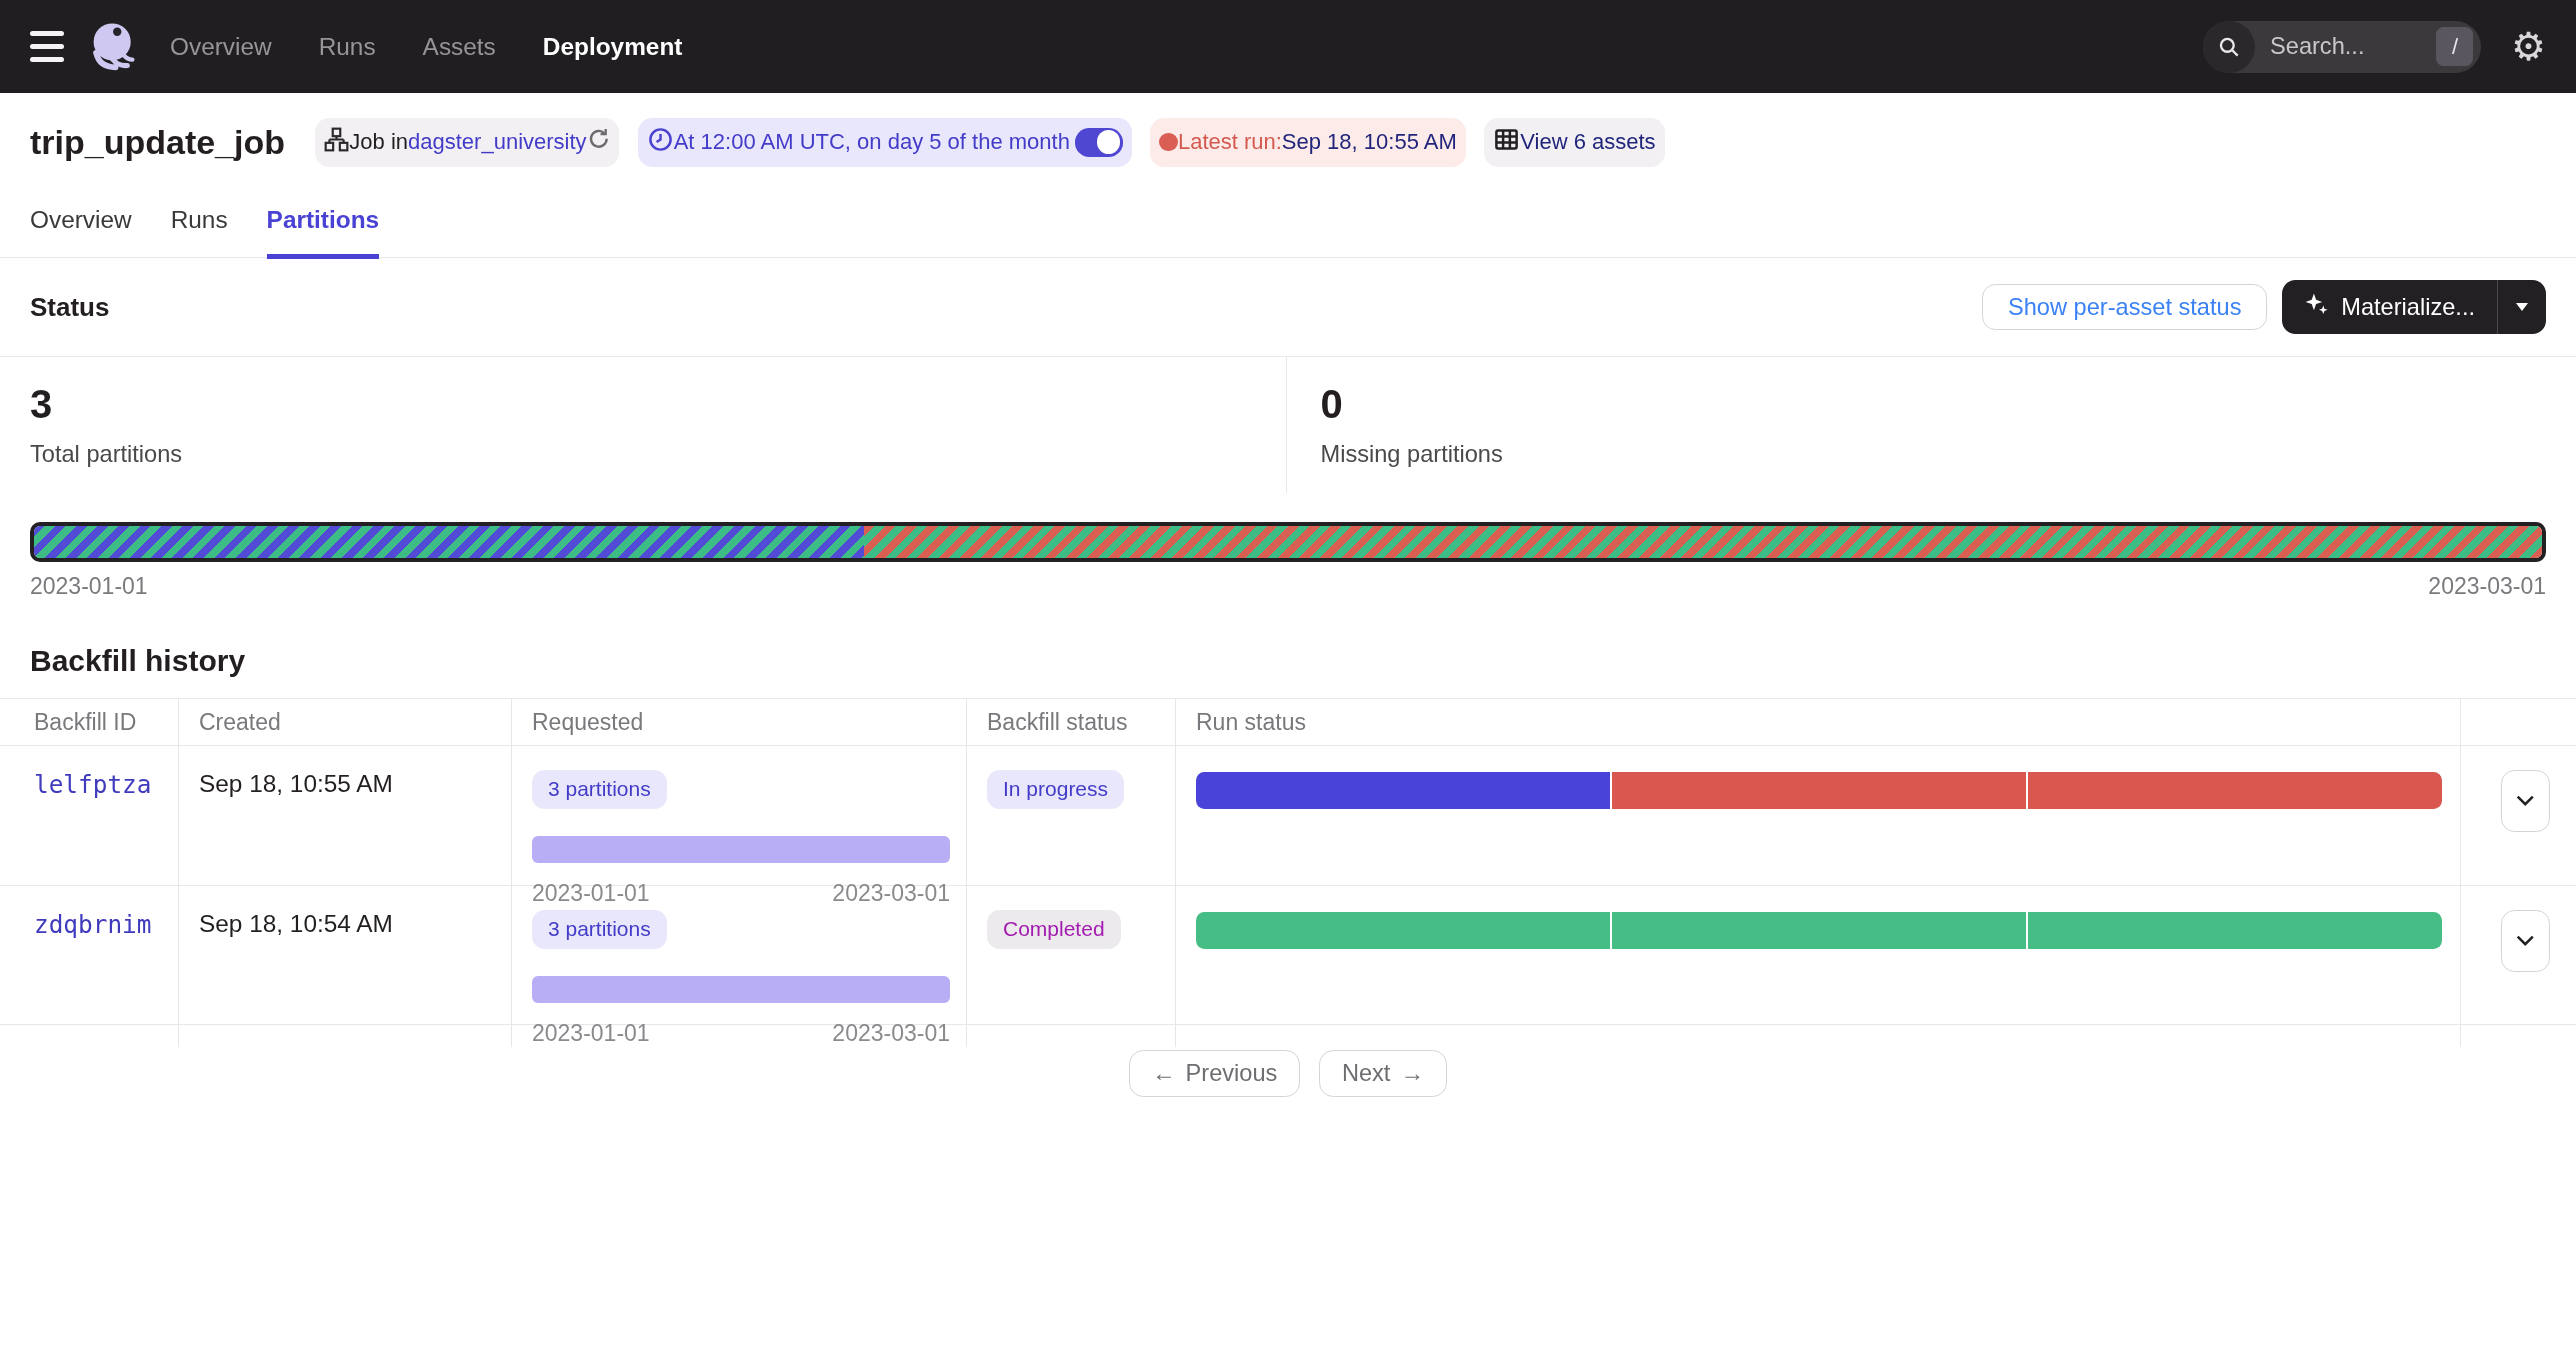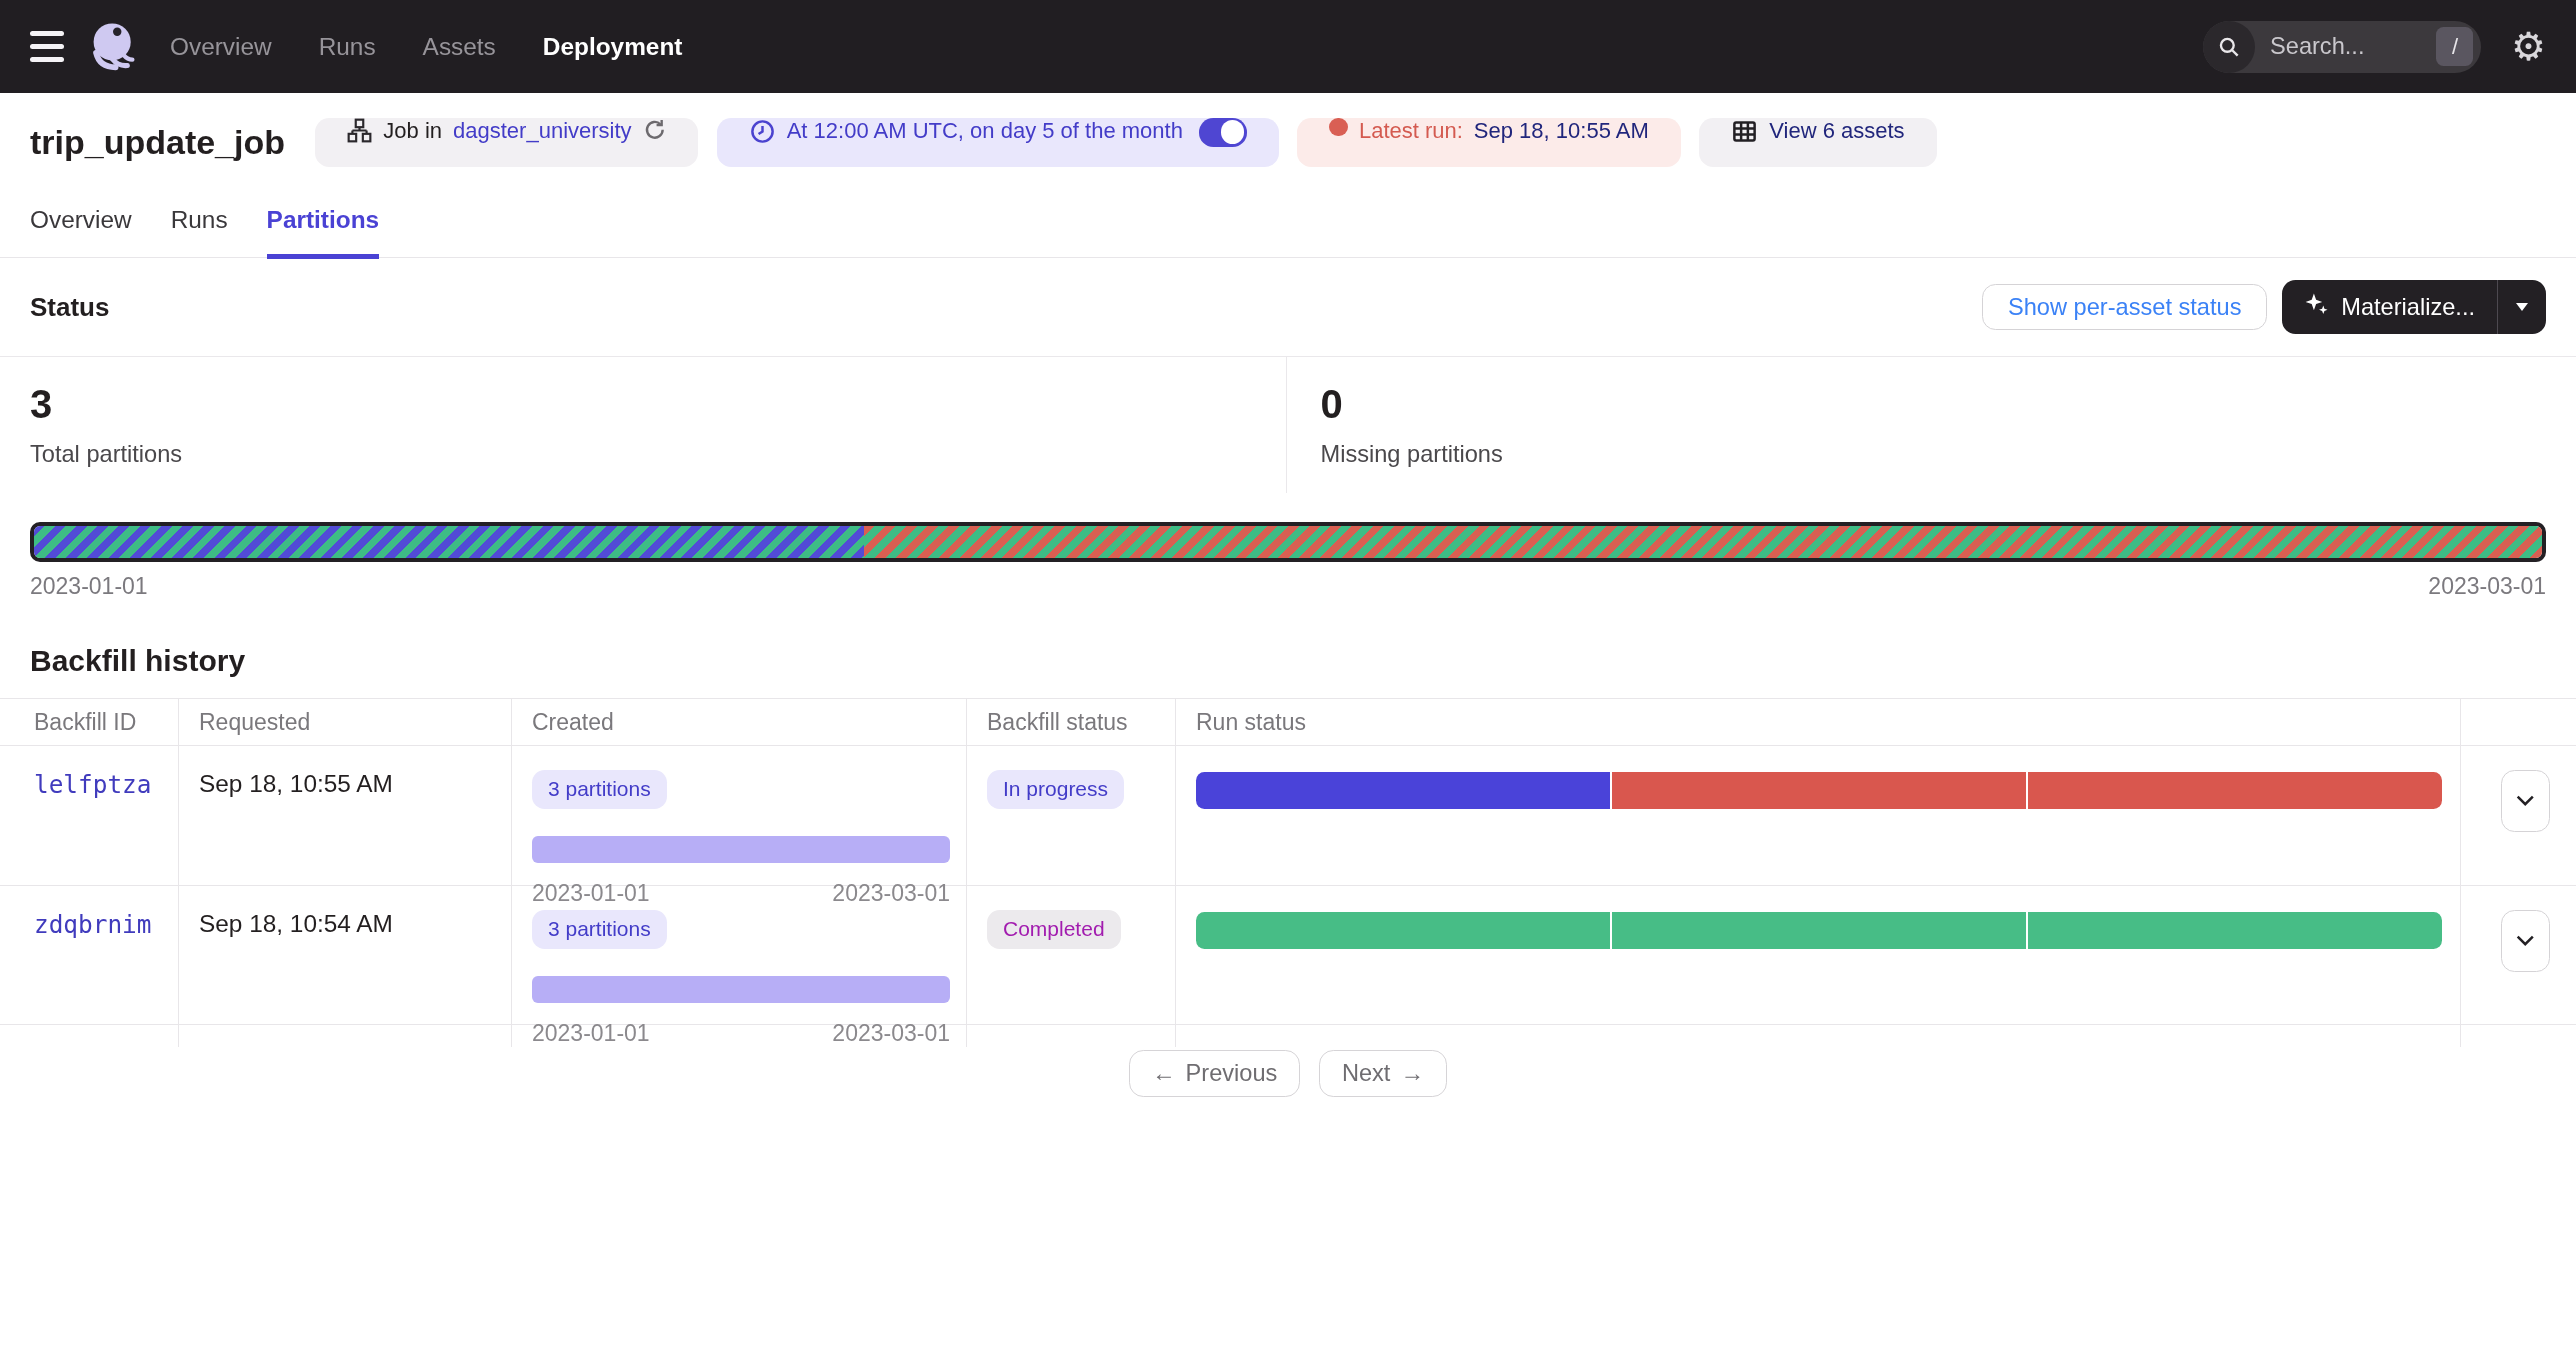--- a/index.html
+++ b/index.html
@@ -26,7 +26,7 @@
   
   .job-header { height:98px; display:flex; align-items:center; padding:0 30px; gap:18.5px; background:#fff; }
   .job-title { font-size:34px; font-weight:700; margin:0 11.8px 0 0; }
-  .pill { height:49px; border-radius:14.3px; display:flex; align-items:flex-start; gap:11px; padding:0 32px; font-size:22px; white-space:nowrap; }
+  .pill { height:49px; border-radius:14.3px; display:flex; align-items:center; padding:0 9px; font-size:22px; white-space:nowrap; }
   .pill.gray { background:#f2f0f3; }
   .pill.lavender { background:#e9e7fc; color:#433cc8; }
   .pill.redish { background:#fcebe9; }

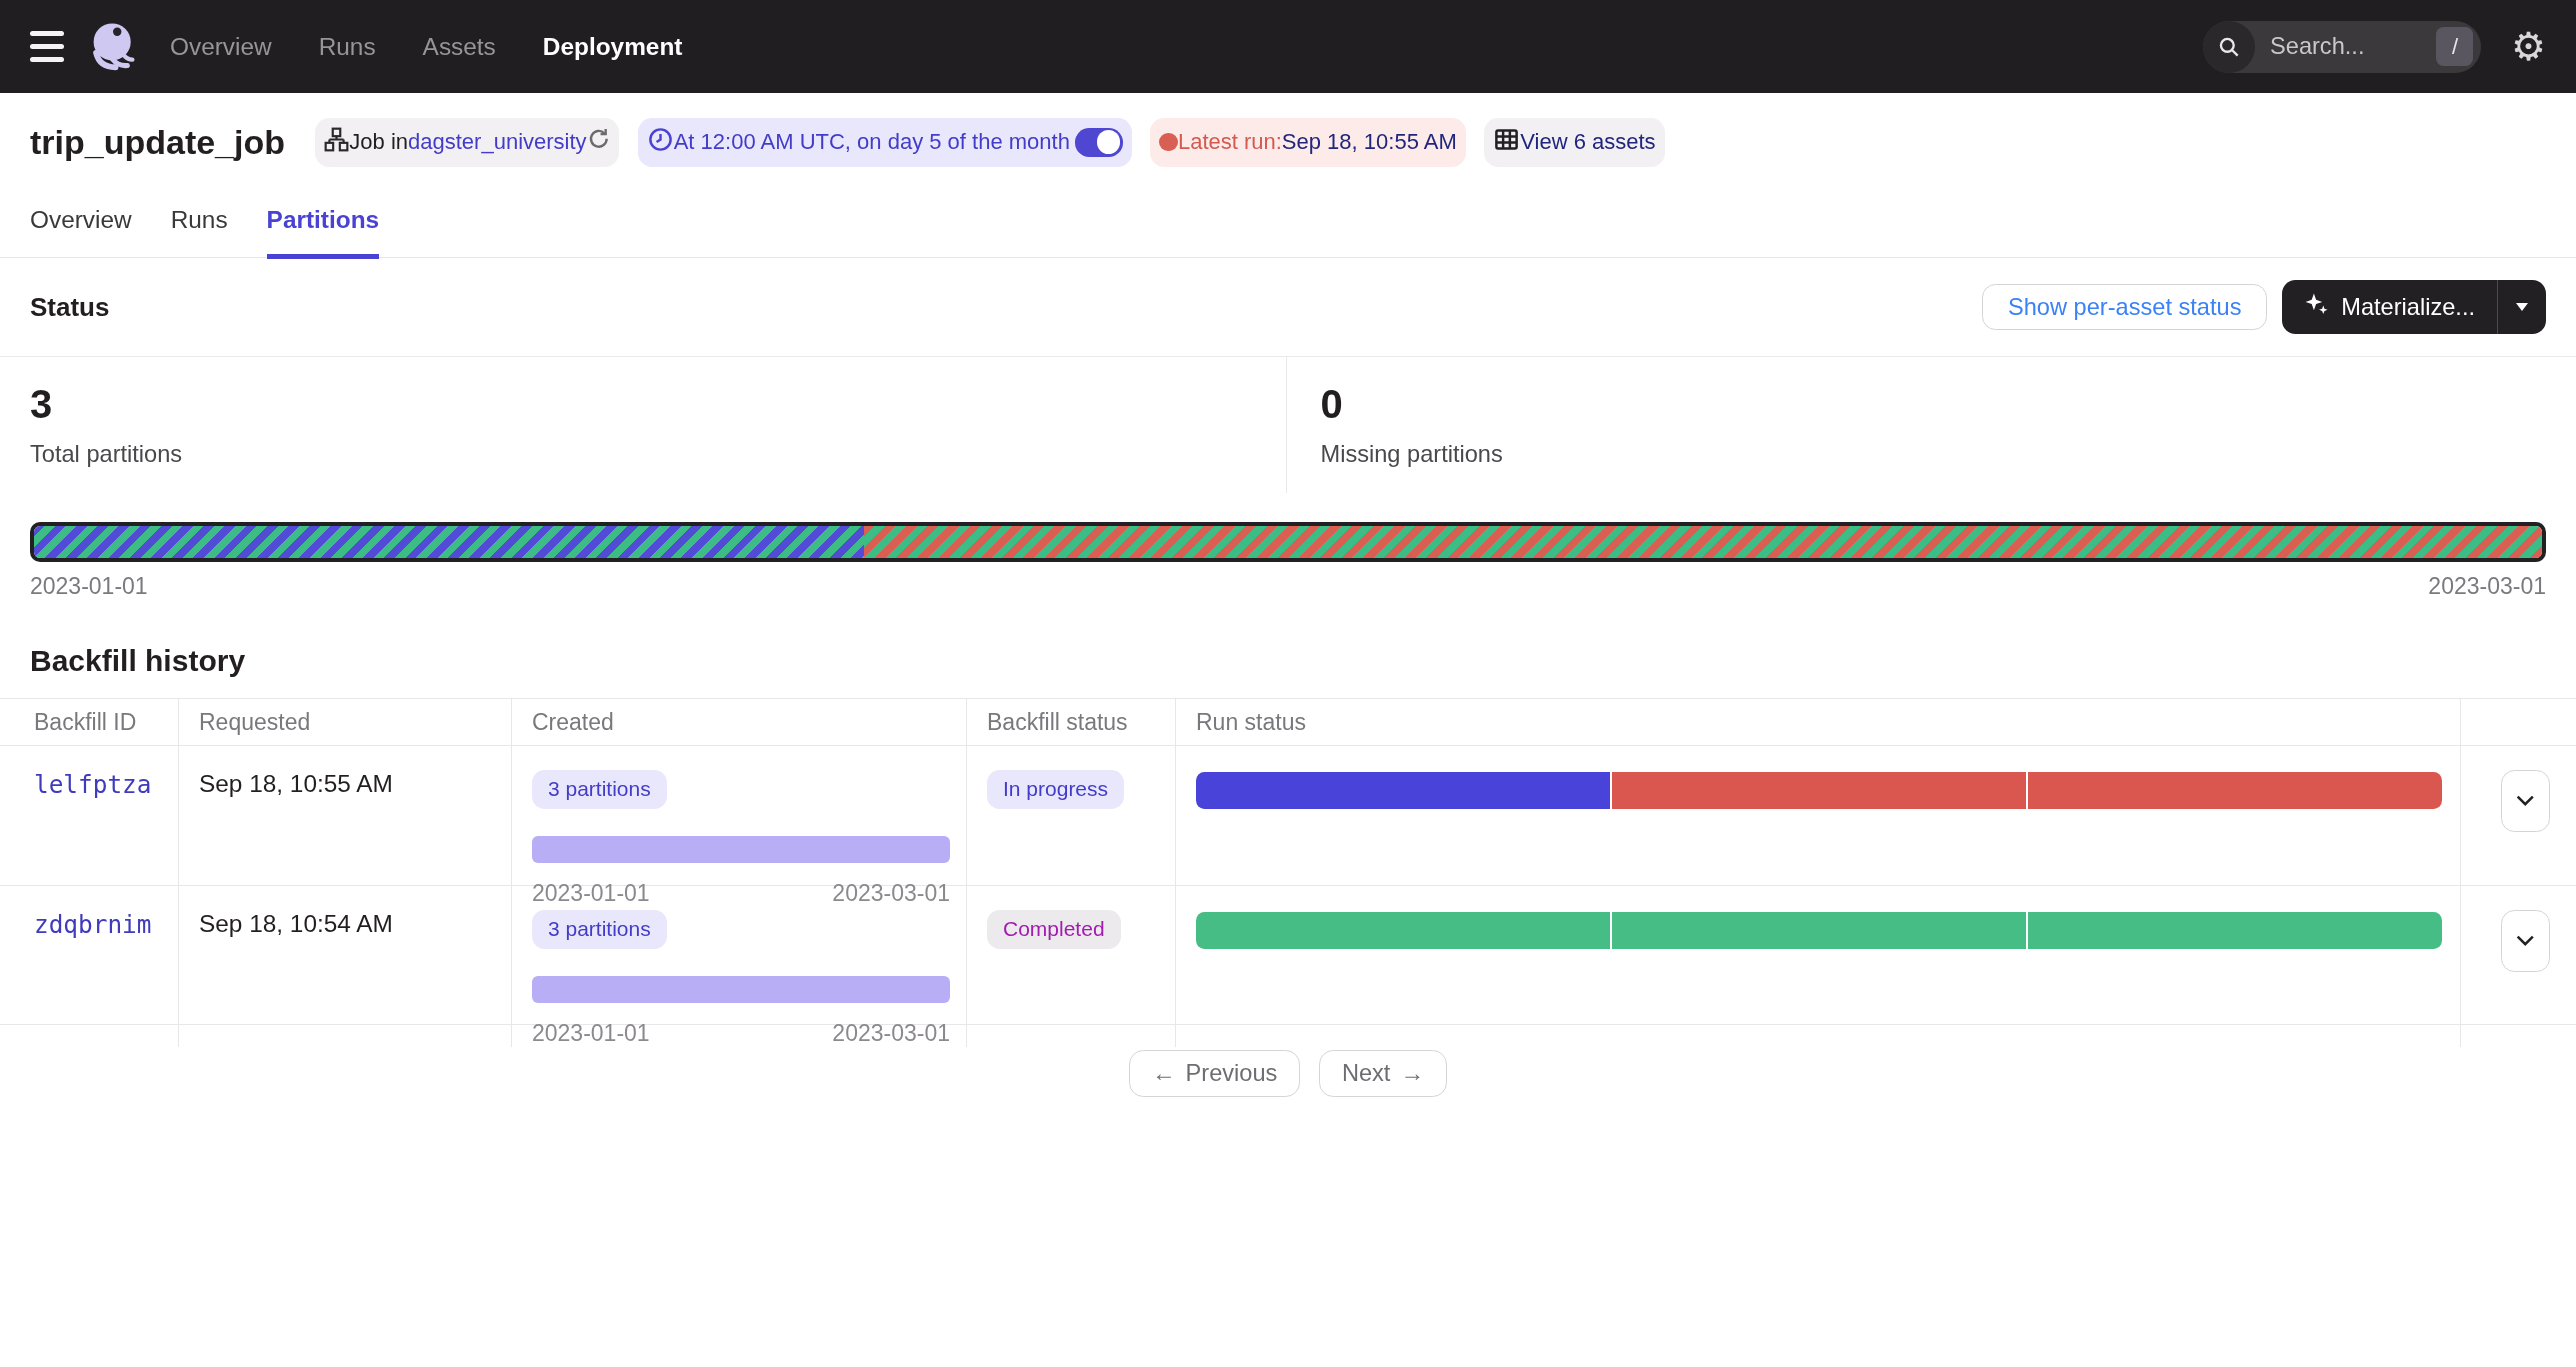--- a/index.html
+++ b/index.html
@@ -232,8 +232,8 @@
 <div class="table">
   <div class="thead">
     <div>Backfill ID</div>
+    <div>Created</div>
     <div>Requested</div>
-    <div>Created</div>
     <div>Backfill status</div>
     <div>Run status</div>
     <div></div>

